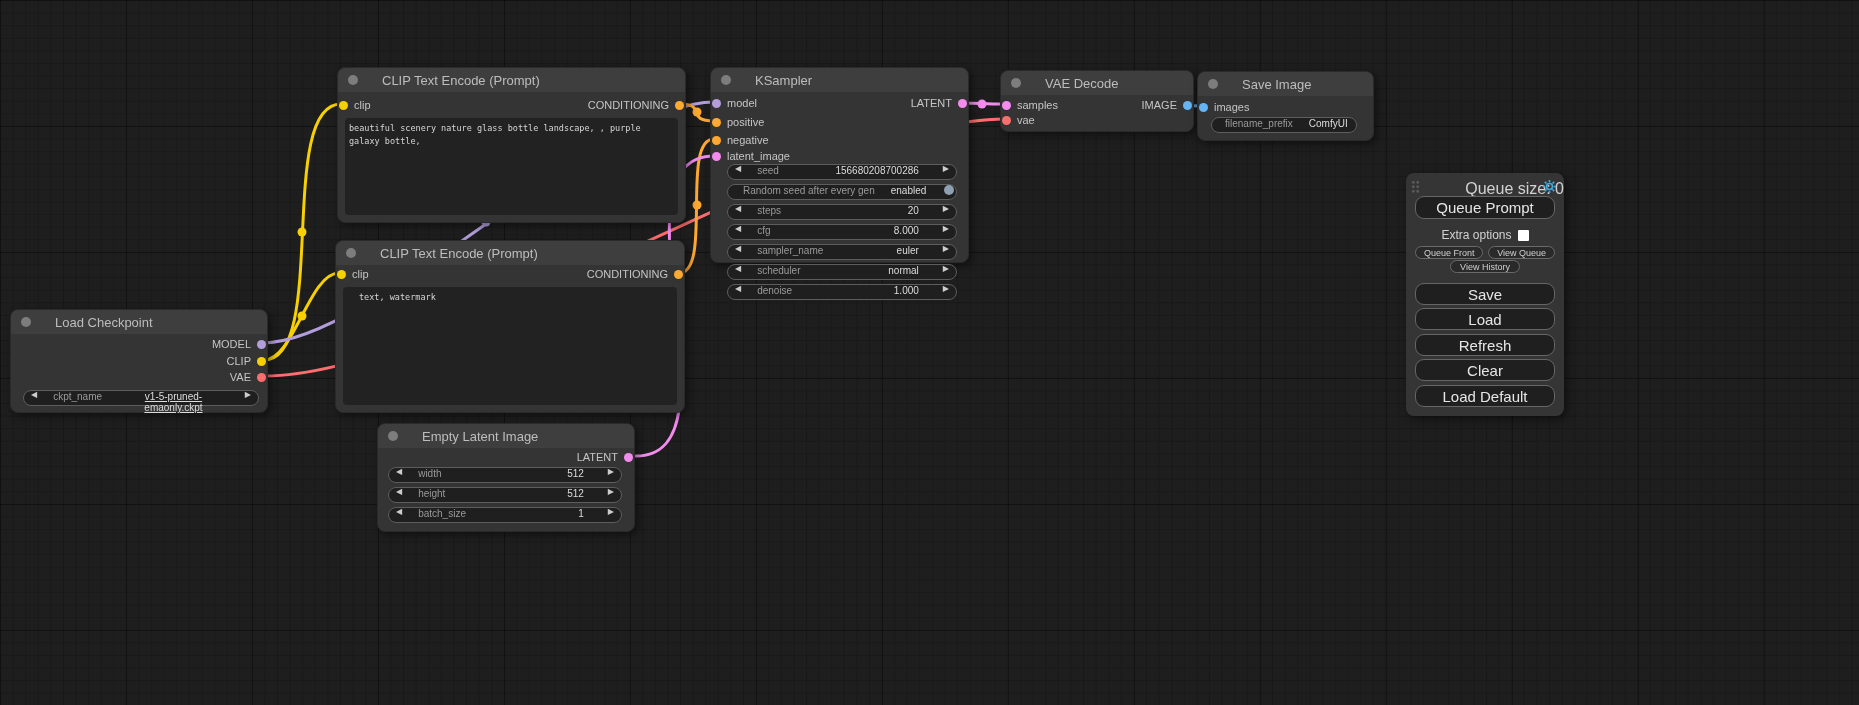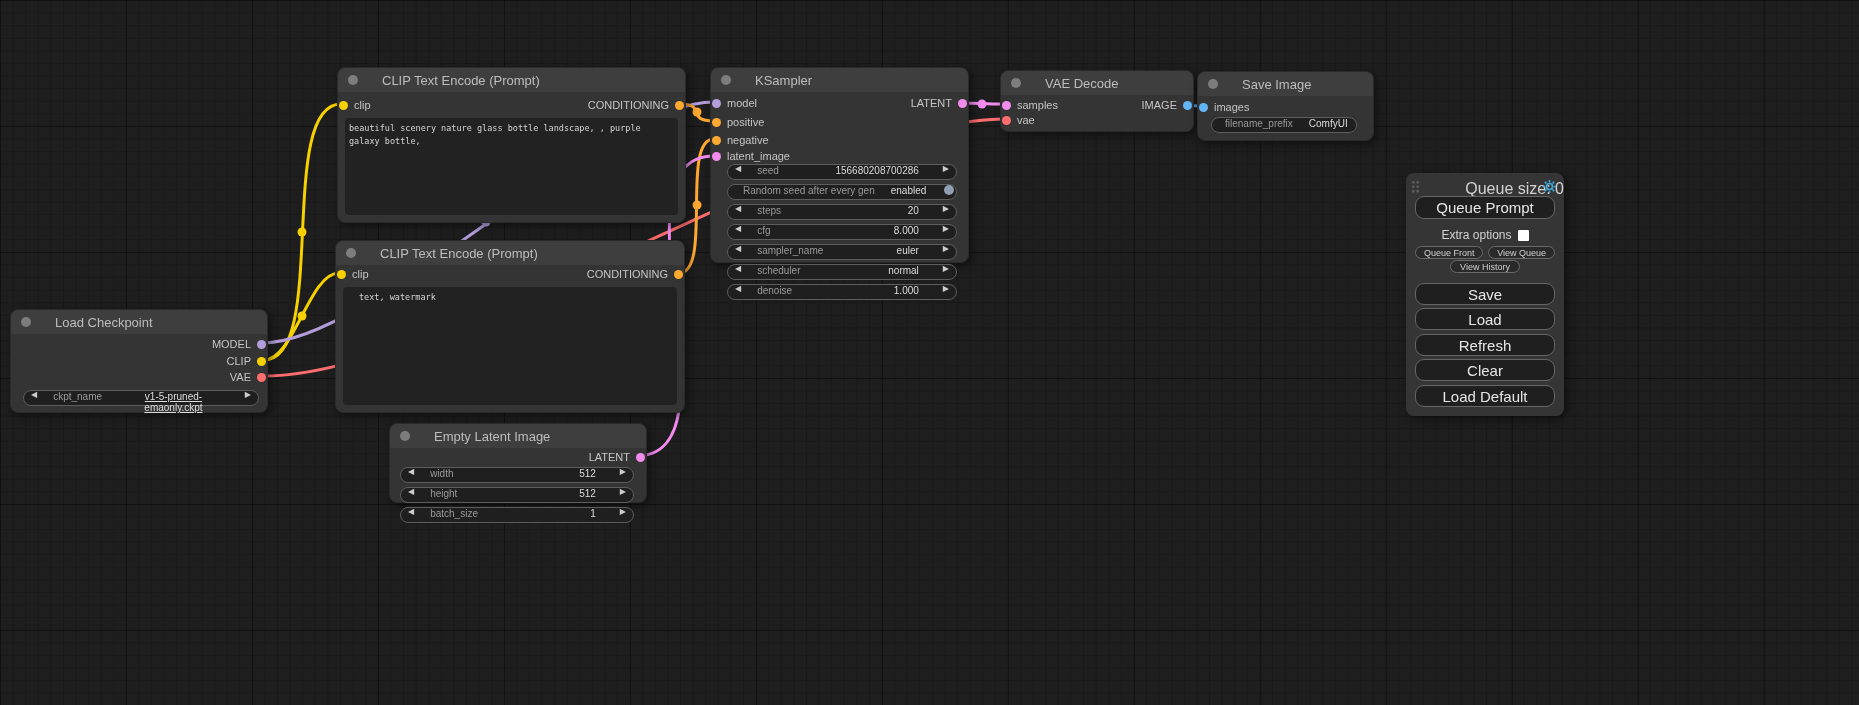--- a/index.html
+++ b/index.html
@@ -258,7 +258,7 @@
   </div>
 </div>
 
-<div class="node" style="left:389px;top:423px;width:258px;height:80px;">
+<div class="node" style="left:377px;top:423px;width:258px;height:109px;">
   <div class="node-title">
     <span class="tdot"></span>
     <span>Empty Latent Image</span>

